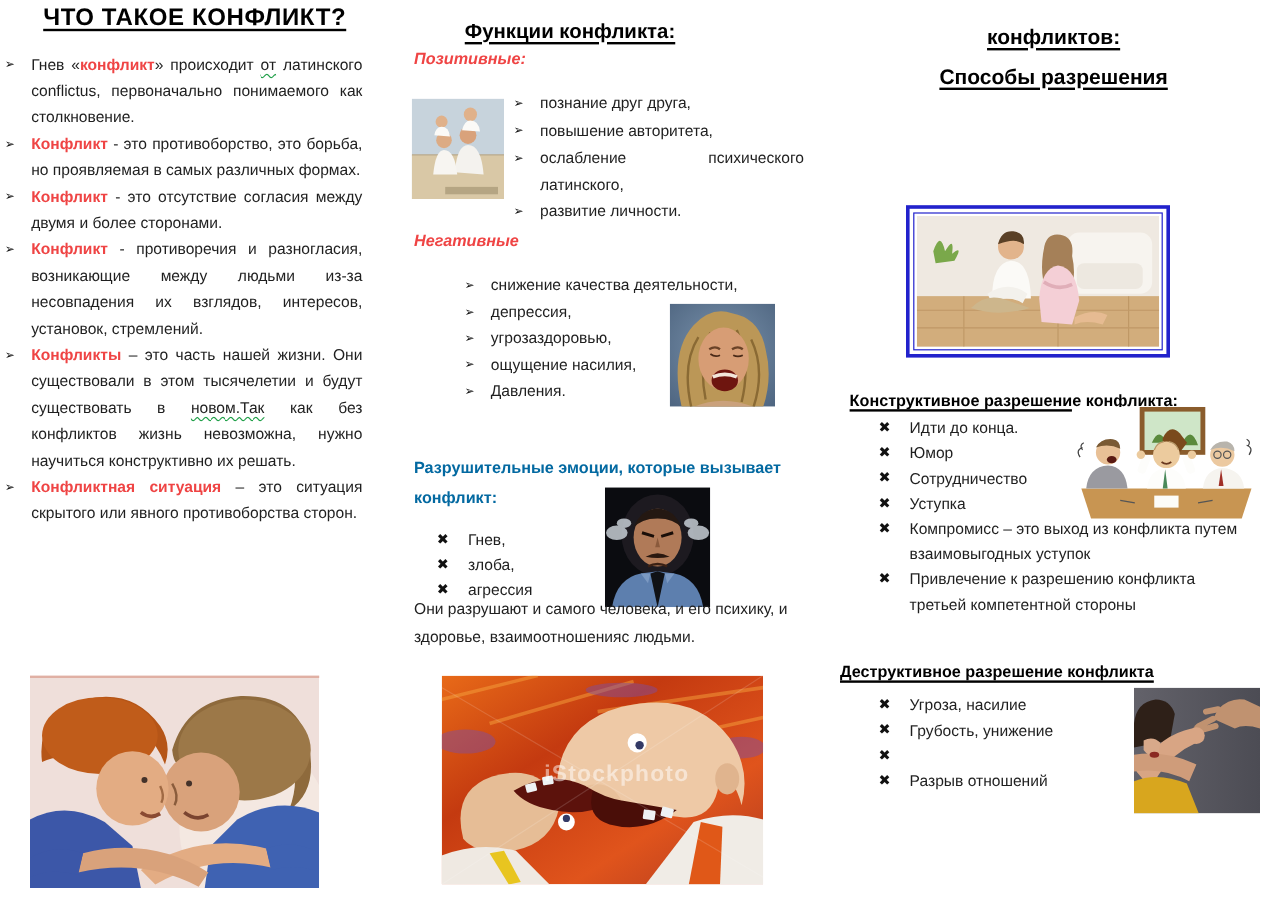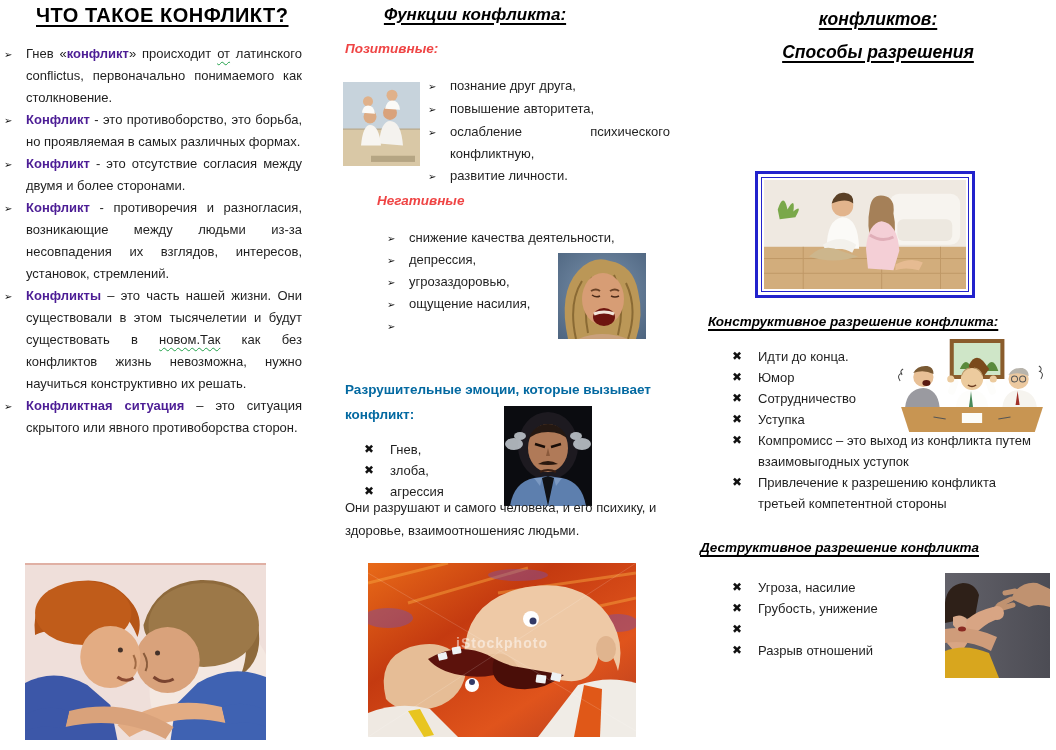--- a/index.html
+++ b/index.html
@@ -8,7 +8,7 @@
   .abs{position:absolute;}
   h1,h2,h3{margin:0;font-weight:bold;color:#000;}
   .u{text-decoration:underline;text-decoration-thickness:1.5px;text-underline-offset:3px;}
-  .it{font-style:italic;}
+  .it{margin-top:12px;}
   .c1-title{left:36px;top:4px;font-size:20px;letter-spacing:.5px;}
   .c1-list{left:4px;top:43px;width:298px;font-size:13px;line-height:22px;}
   .c2-title{left:340px;top:5px;width:270px;font-size:17px;text-align:center;}

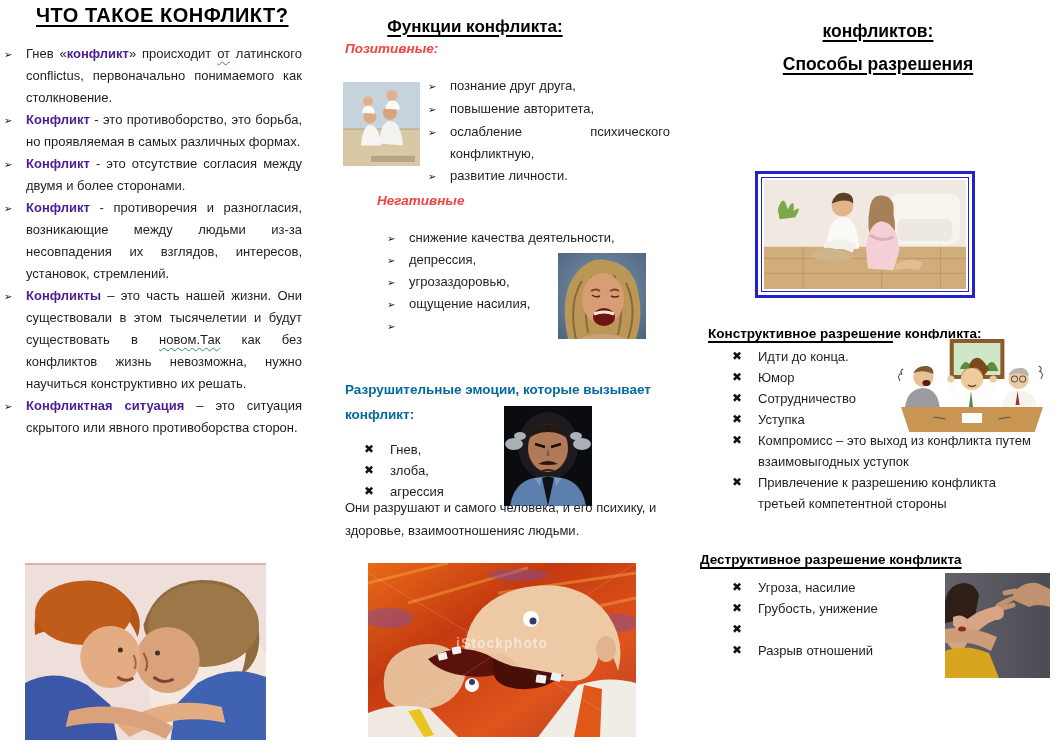--- a/index.html
+++ b/index.html
@@ -22,7 +22,7 @@
   .just .txt{text-align:justify;}
   .wavy{text-decoration:underline;text-decoration-style:wavy;text-decoration-color:#22a04a;
         text-decoration-thickness:1px;text-underline-offset:3px;}
-  b{color:#4c1d95;}
+  b{color:#ef4444;}
   .c2-pos-list{left:428px;top:75px;width:242px;font-size:13px;line-height:22px;}
   .c2-neg-list{left:387px;top:227px;width:260px;font-size:13px;line-height:21px;}
   .c2-destr-head{left:345px;top:377px;width:324px;font-size:13.5px;line-height:25px;font-weight:bold;color:#0369a1;}

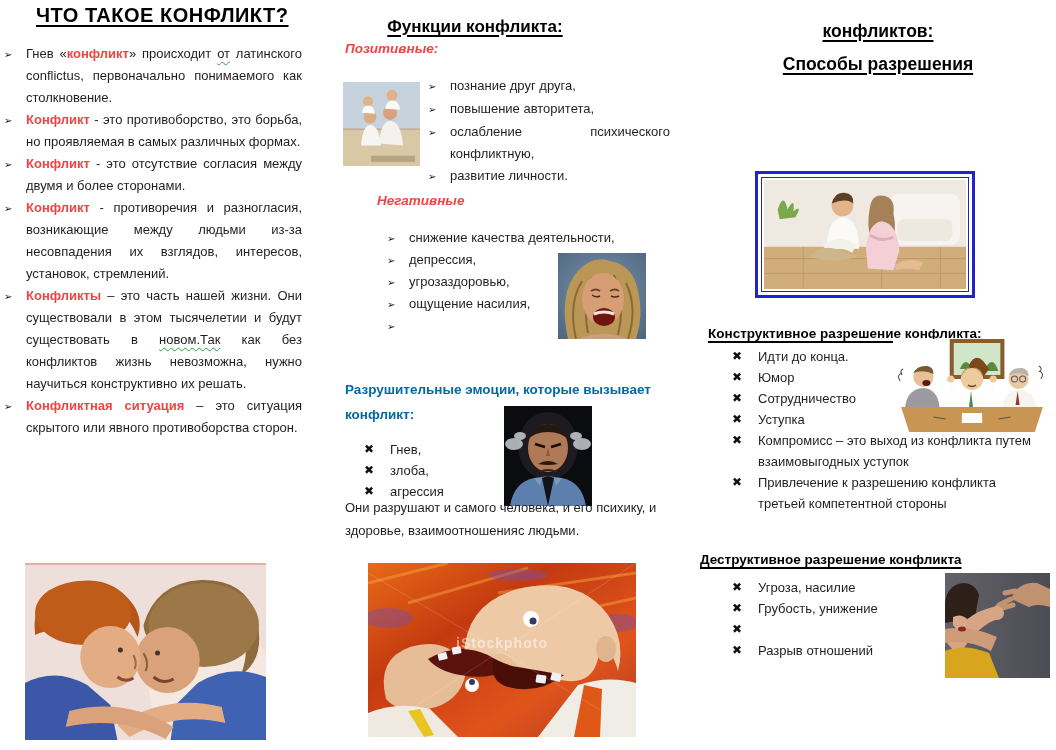--- a/index.html
+++ b/index.html
@@ -139,7 +139,7 @@
       </div>
       <div class="li">
         <span class="bullet">➢</span>
-        <span class="txt">ослабление психического конфликтную,</span>
+        <span class="txt">ослабление психического латинского,</span>
       </div>
       <div class="li">
         <span class="bullet">➢</span>

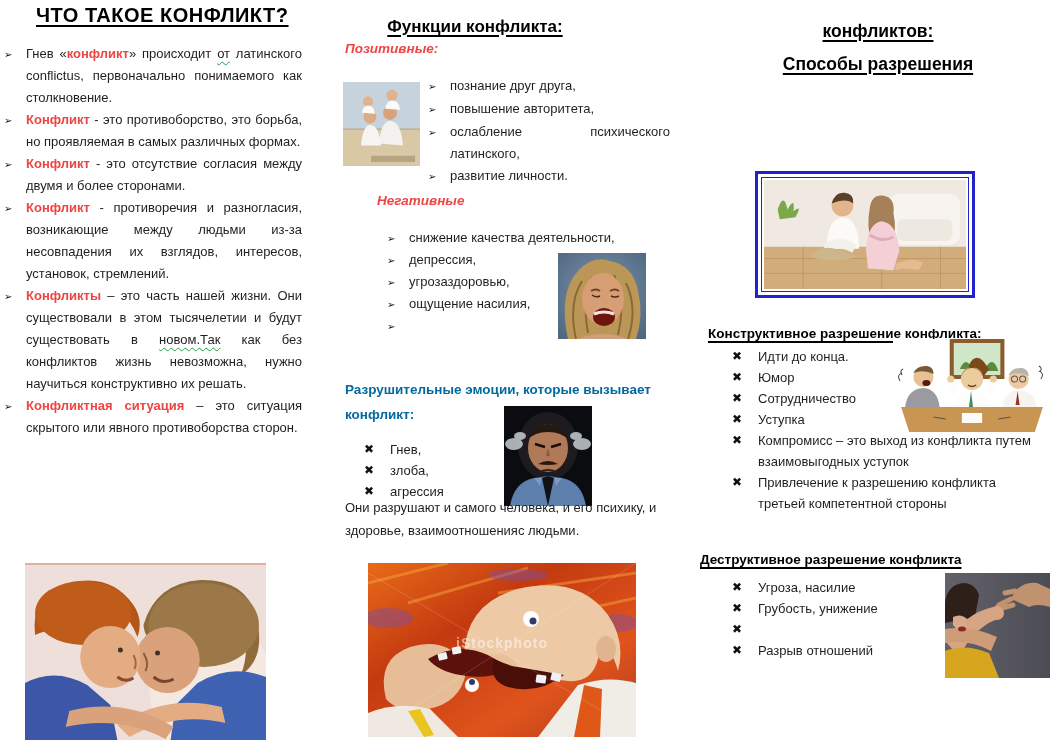--- a/index.html
+++ b/index.html
@@ -147,7 +147,7 @@
       </div>
     </div>
 
-  <div class="abs sub-label" style="left:345px;top:193px;margin-left:32px;">Негативные</div>
+  <div class="abs sub-label" style="left:345px;top:193px;">Негативные</div>
 
   <div class="abs c2-neg-list">
       <div class="li">

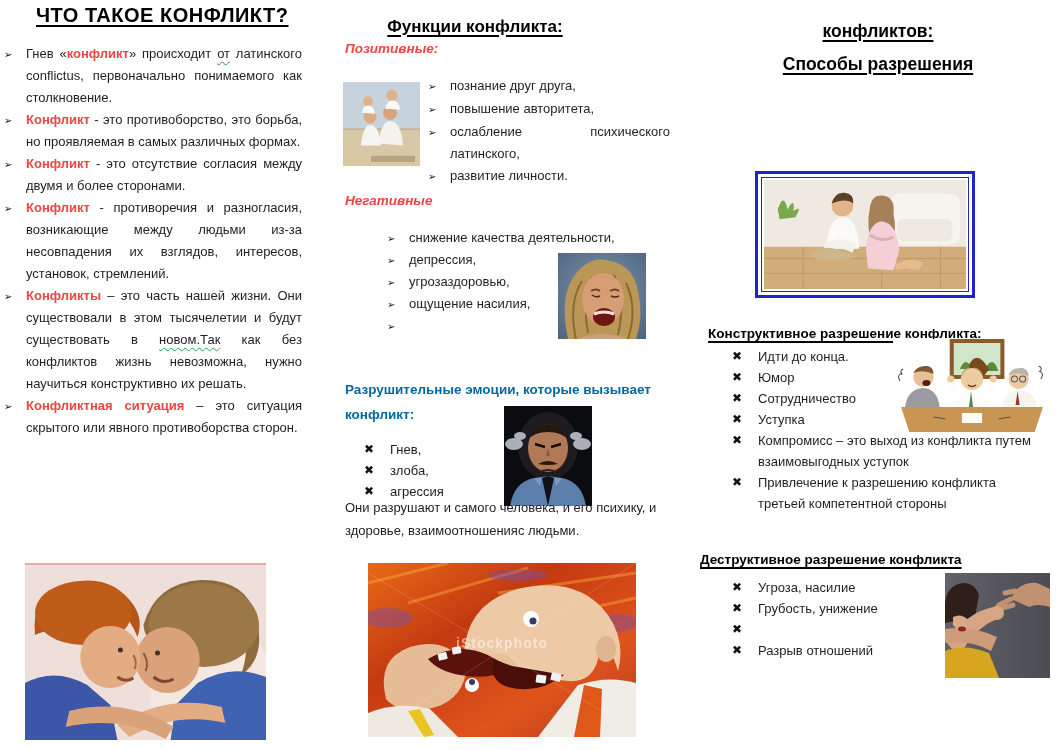--- a/index.html
+++ b/index.html
@@ -168,6 +168,7 @@
       </div>
       <div class="li">
         <span class="bullet">➢</span>
+        <span class="txt">Давления.</span>
       </div>
     </div>
 

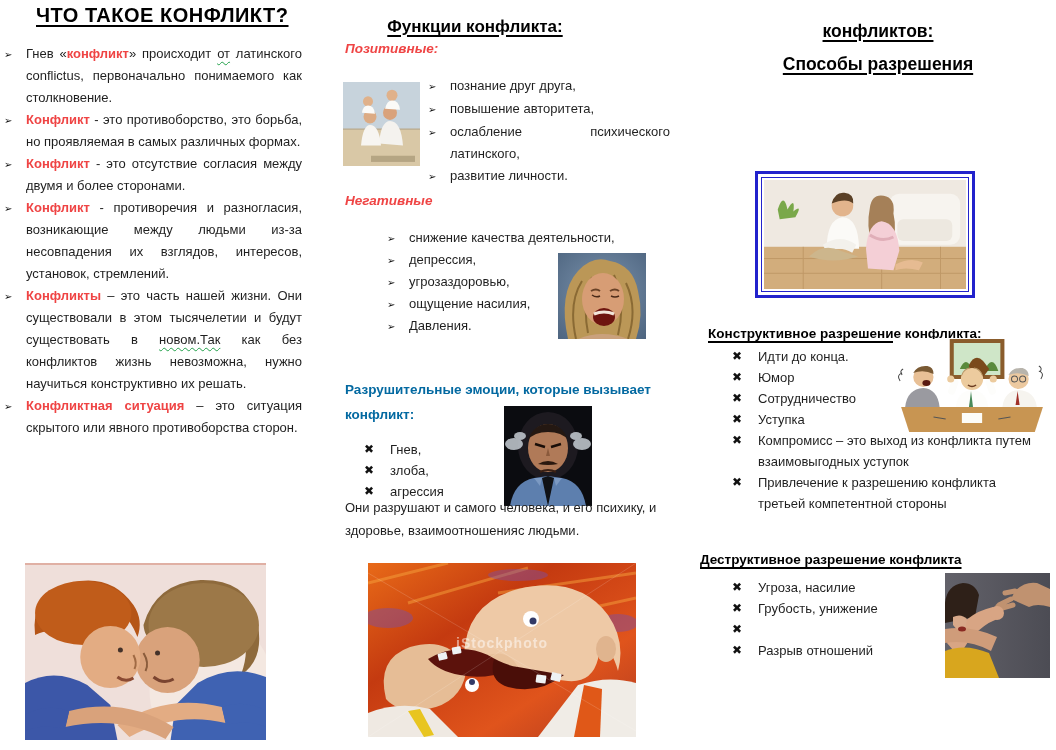--- a/index.html
+++ b/index.html
@@ -41,7 +41,7 @@
   .steam{left:504px;top:406px;width:88px;height:100px;}
   .biting{left:368px;top:563px;width:268px;height:174px;}
   .watermark{position:absolute;left:0;top:72px;width:100%;text-align:center;
-     color:rgba(255,255,255,.5);font-size:14px;font-weight:bold;letter-spacing:1px;pointer-events:none;}
+     color:rgba(255,255,255,.5);font-size:19px;font-weight:bold;letter-spacing:1px;pointer-events:none;padding-left:12px;}
   .framewrap{left:755px;top:171px;width:220px;height:127px;border:3px solid #2222cc;
      padding:3px;box-sizing:border-box;background:#fff;}
   .framewrap .inner{width:100%;height:100%;border:1px solid #2222cc;box-sizing:border-box;padding:2px;}

